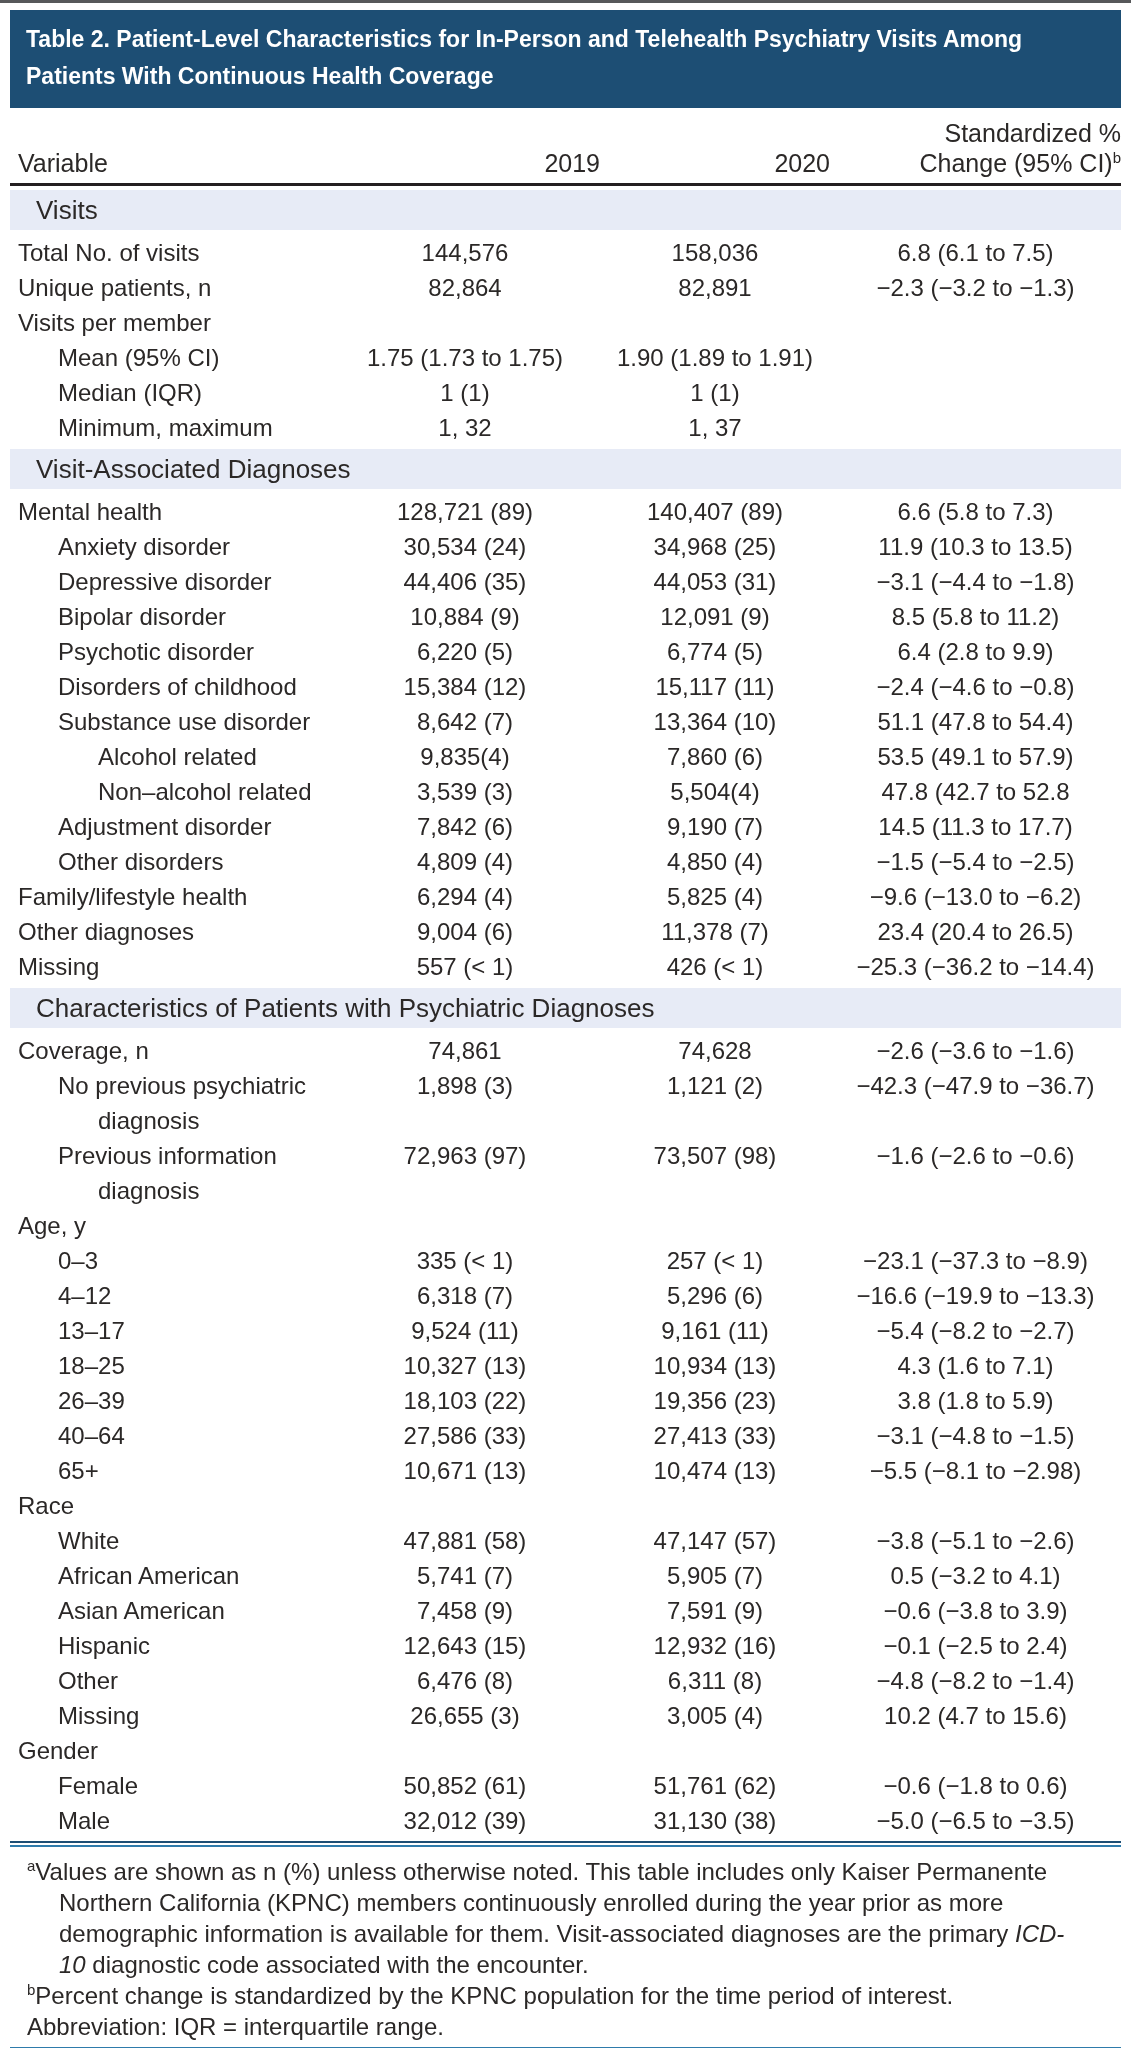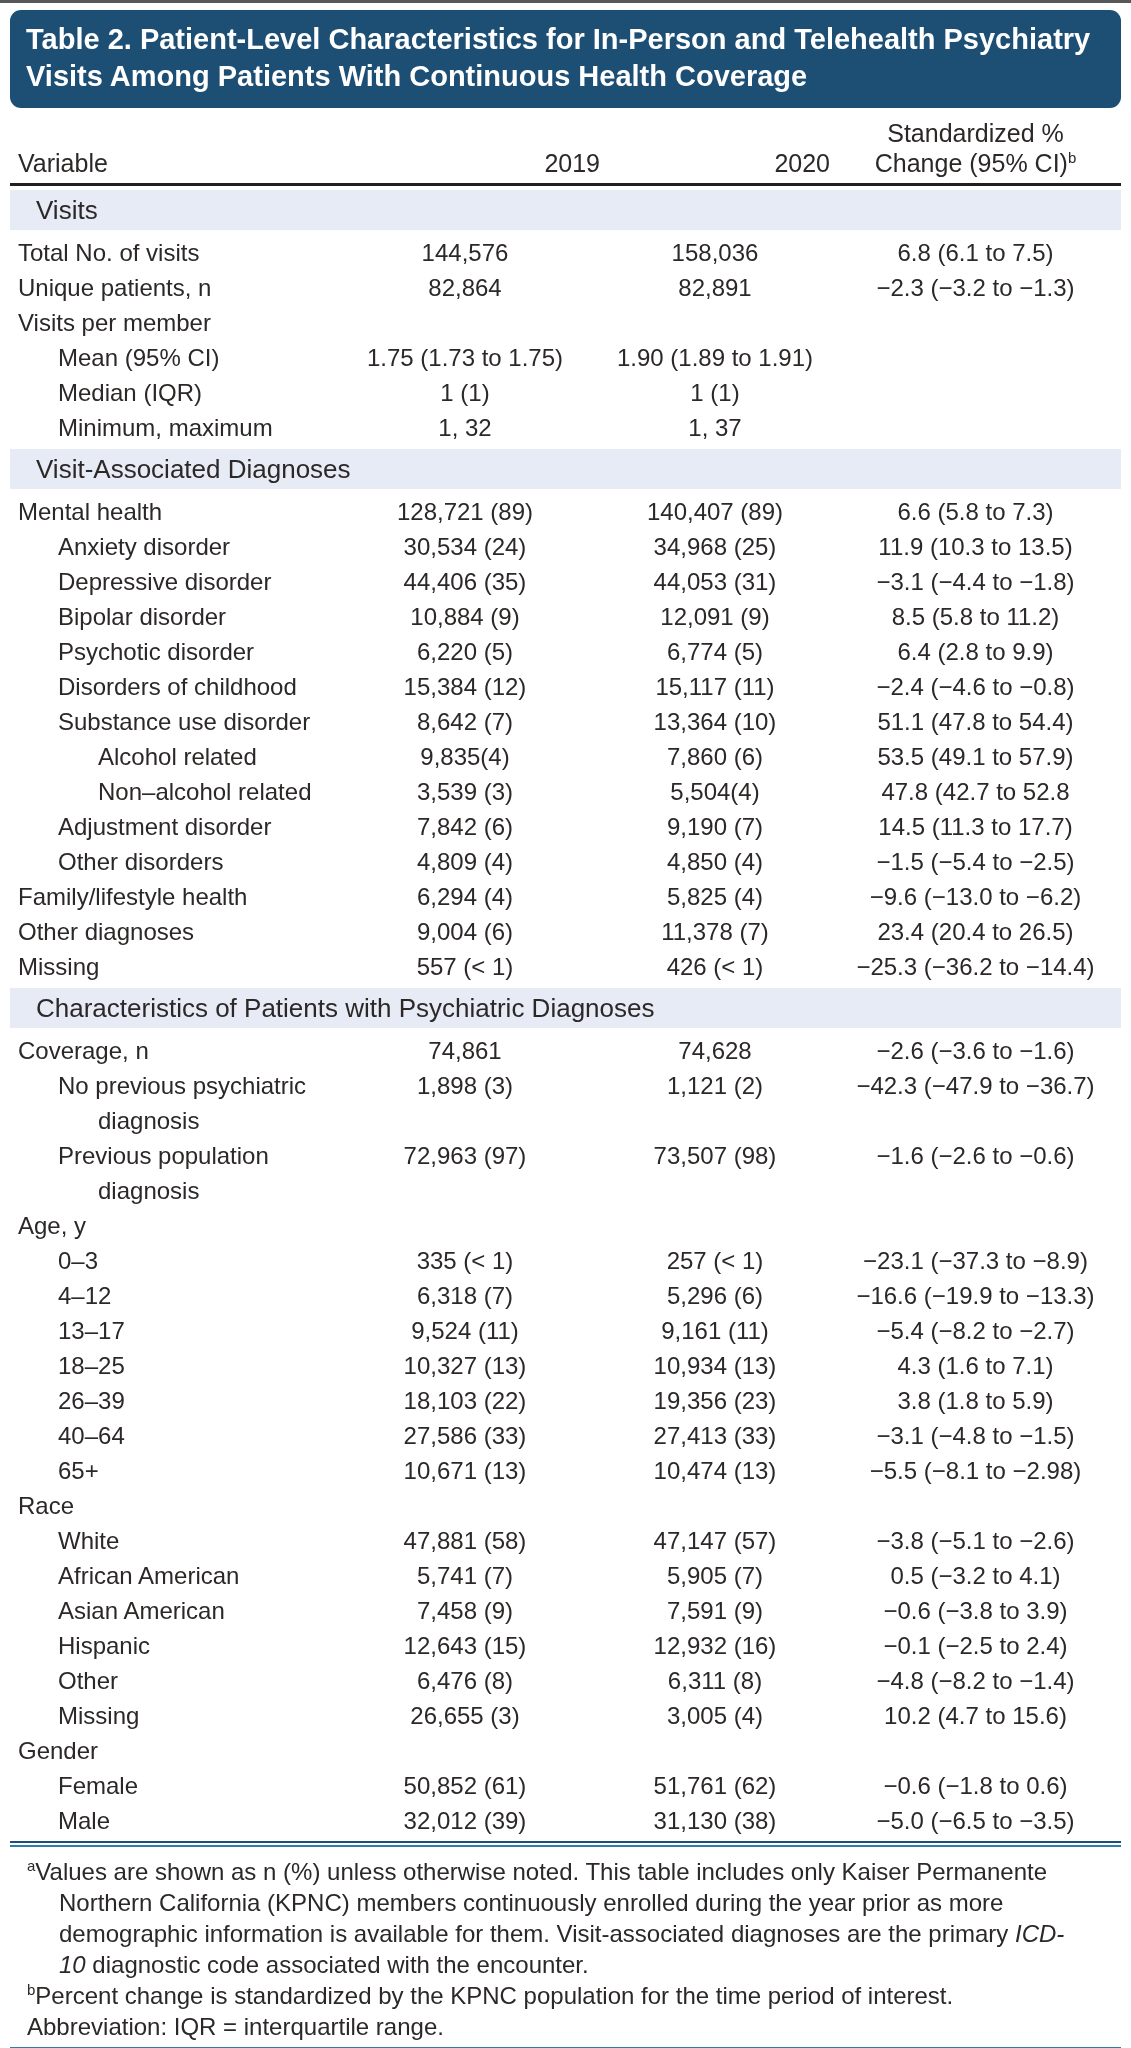--- a/index.html
+++ b/index.html
@@ -21,9 +21,8 @@
   .wrap{margin:0 10px;width:1111px;}
   .title-band{
     margin-top:7px;background:var(--title-bg);color:#ffffff;
-    font-weight:bold;font-size:29px;line-height:37px;
+    font-weight:bold;font-size:23px;line-height:37px;
     padding:11px 16px 13px 16px;
-    border-radius:11px;
   }
   .col-headers{
     display:grid;grid-template-columns:320px 270px 230px 291px;

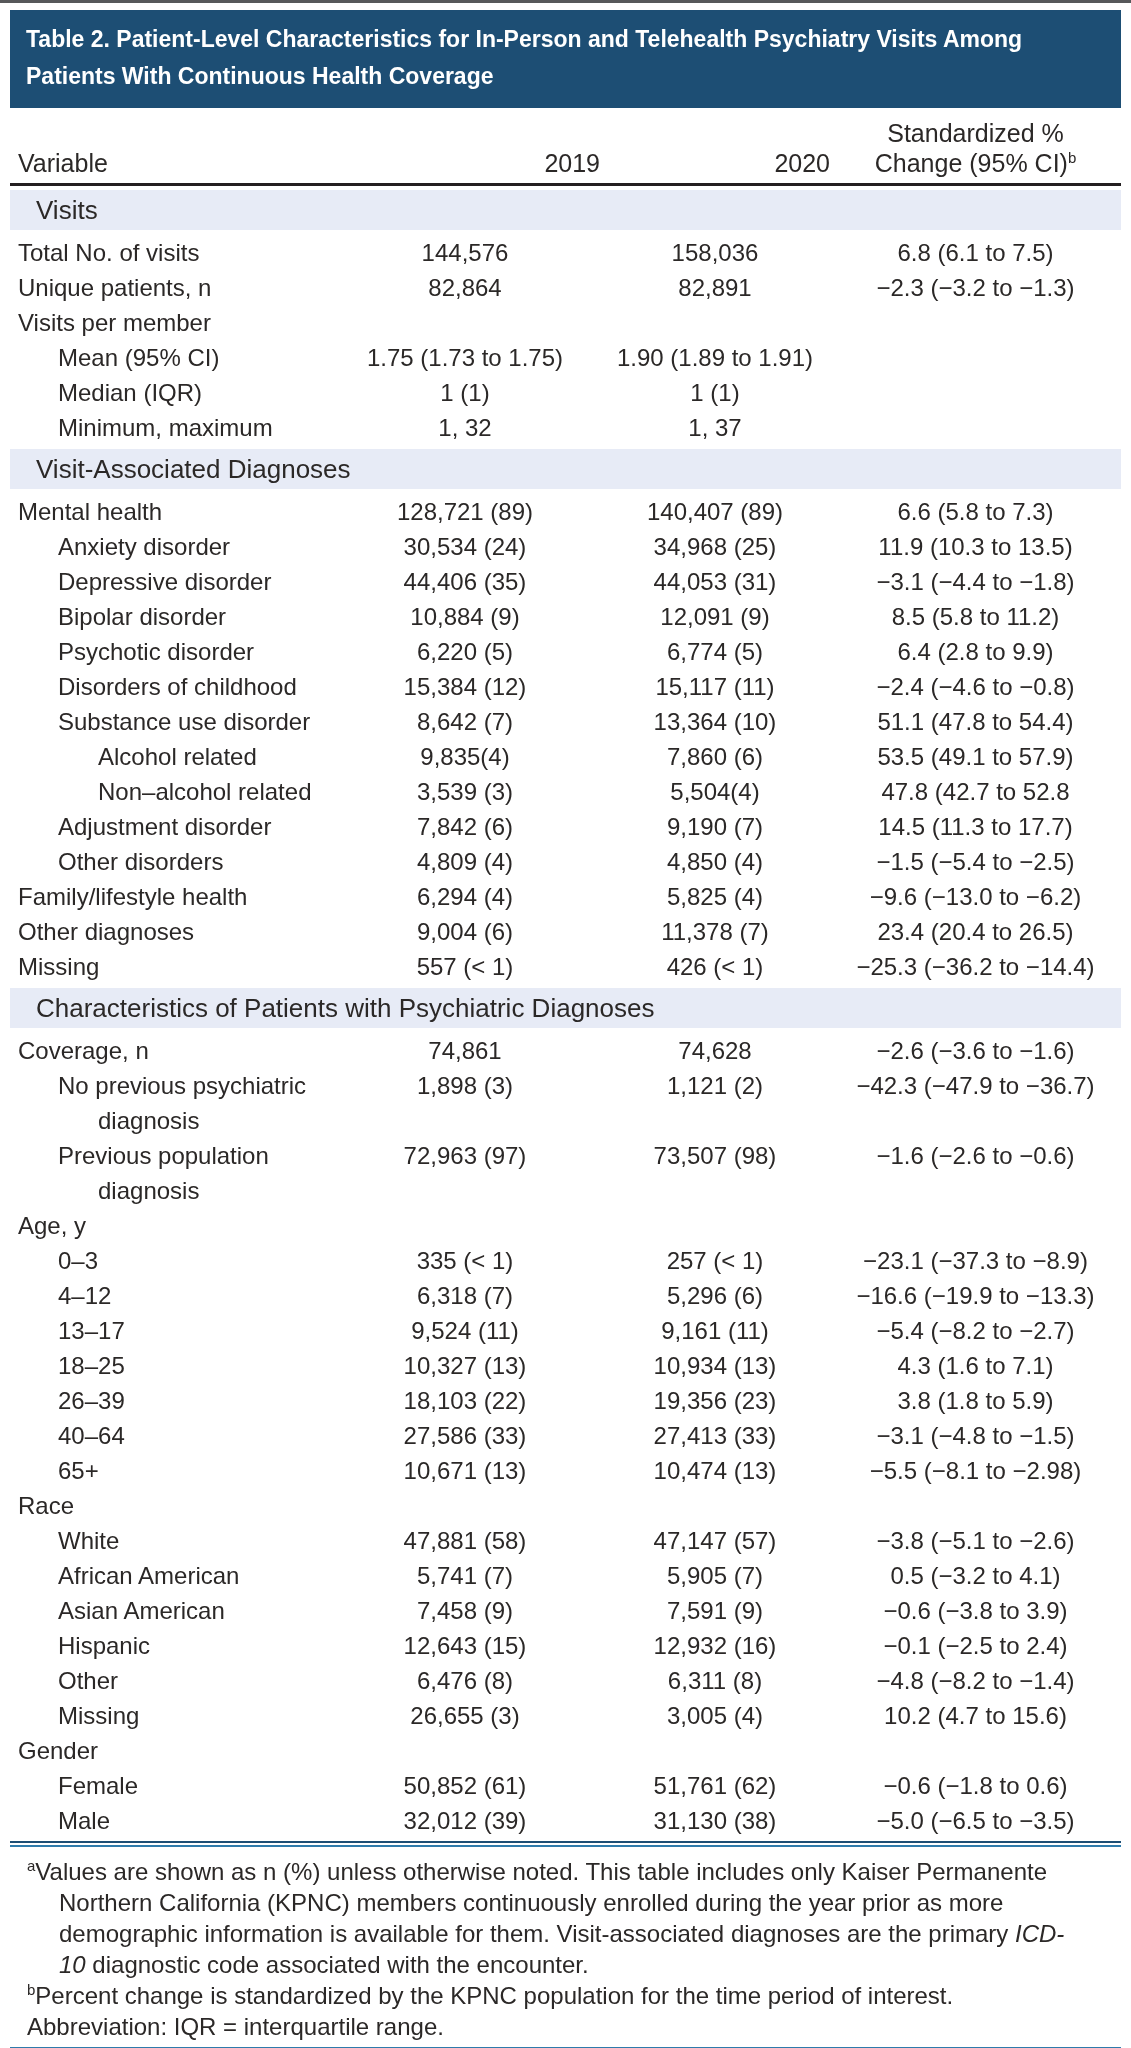--- a/index.html
+++ b/index.html
@@ -32,7 +32,7 @@
   }
   .ch-variable{padding-left:8px;}
   .ch-year{text-align:right;}
-  .ch-change{text-align:center;}
+  .ch-change{text-align:right;}
   sup{font-size:15px;vertical-align:super;line-height:0;}
   .section-band{
     background:var(--section-bg);font-size:26px;line-height:40px;

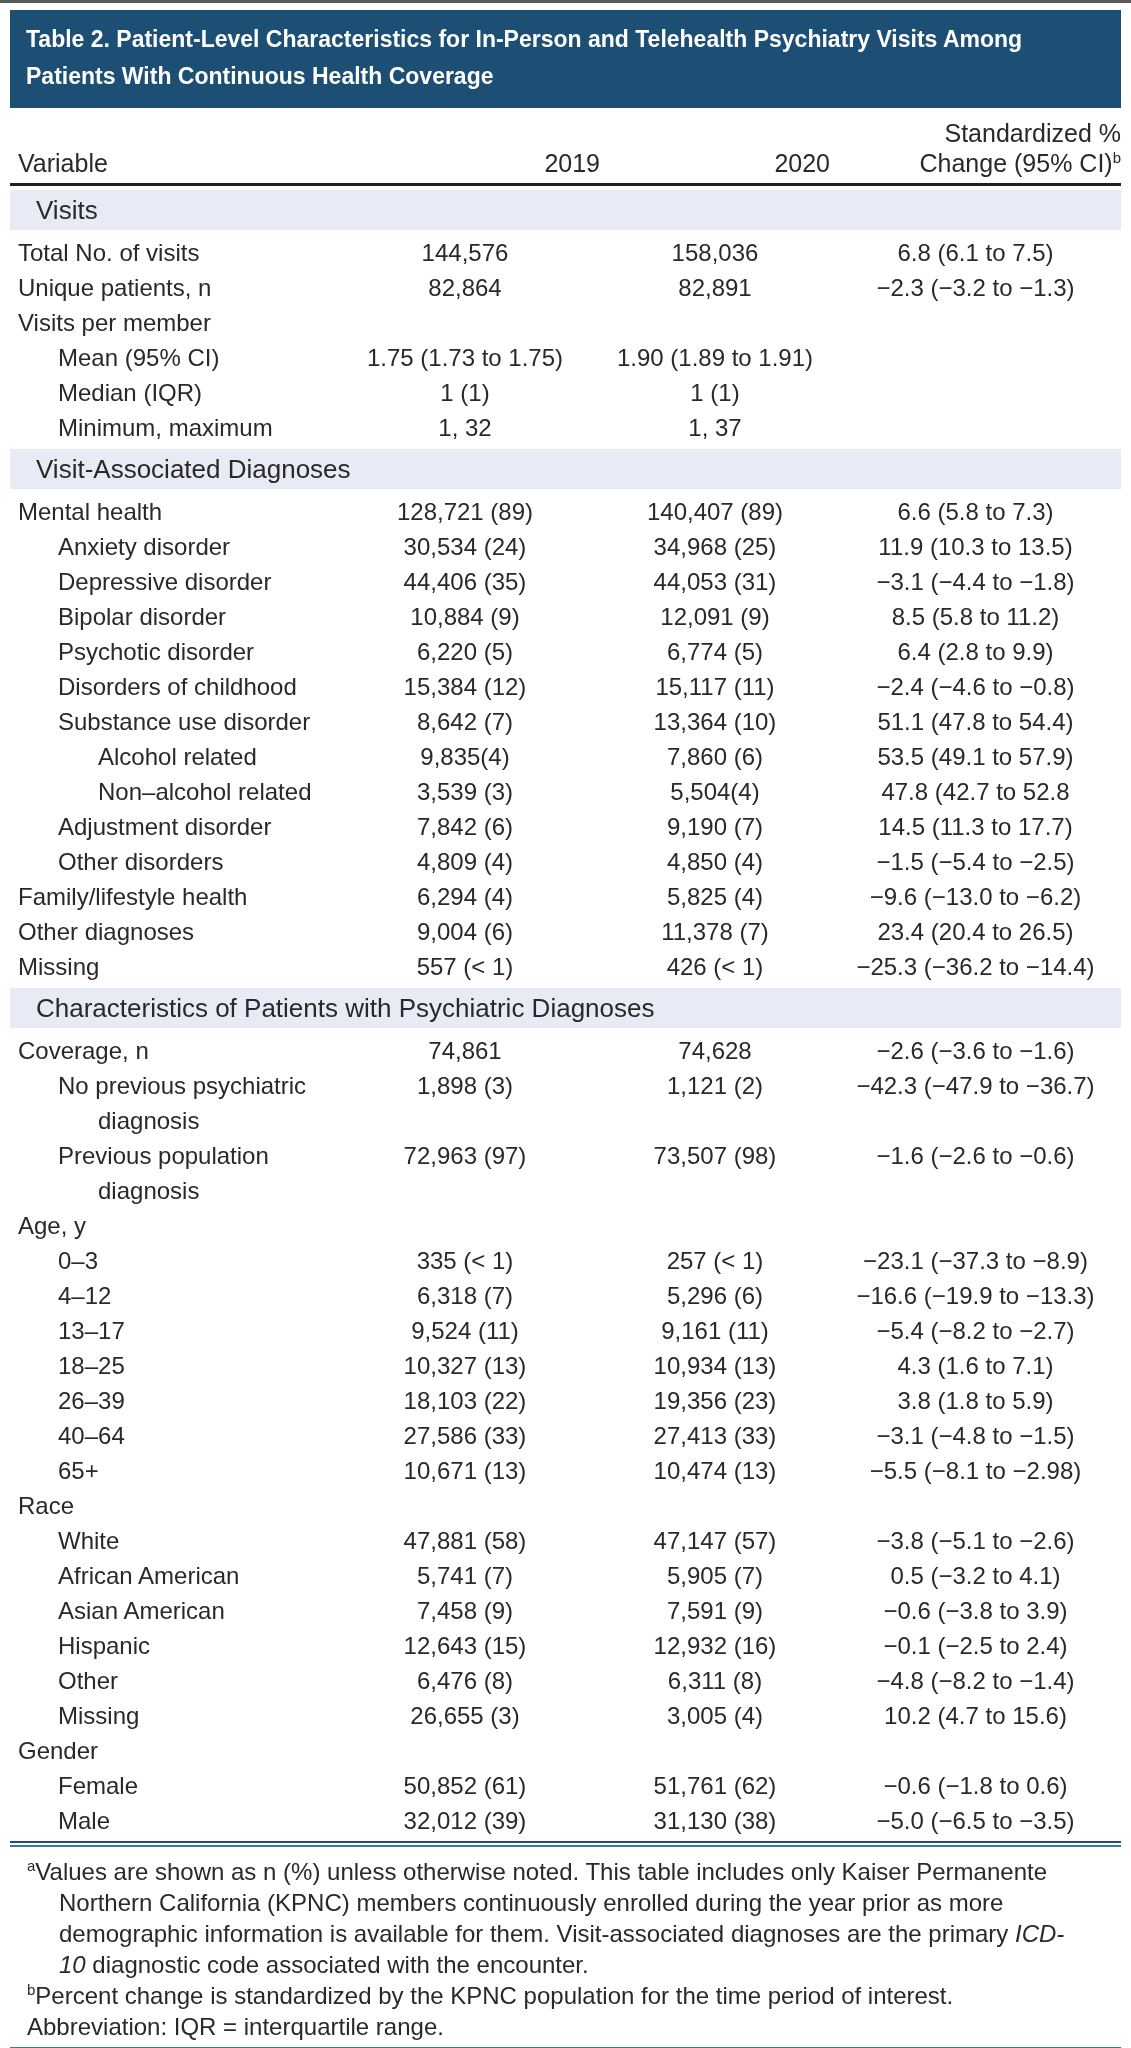--- a/index.html
+++ b/index.html
@@ -242,7 +242,7 @@
   </div>
 
   <div class="row">
-    <div class="c-label ind-1">Previous population diagnosis</div>
+    <div class="c-label ind-1">Previous information diagnosis</div>
     <div class="c-val">72,963 (97)</div>
     <div class="c-val">73,507 (98)</div>
     <div class="c-val">−1.6 (−2.6 to −0.6)</div>

